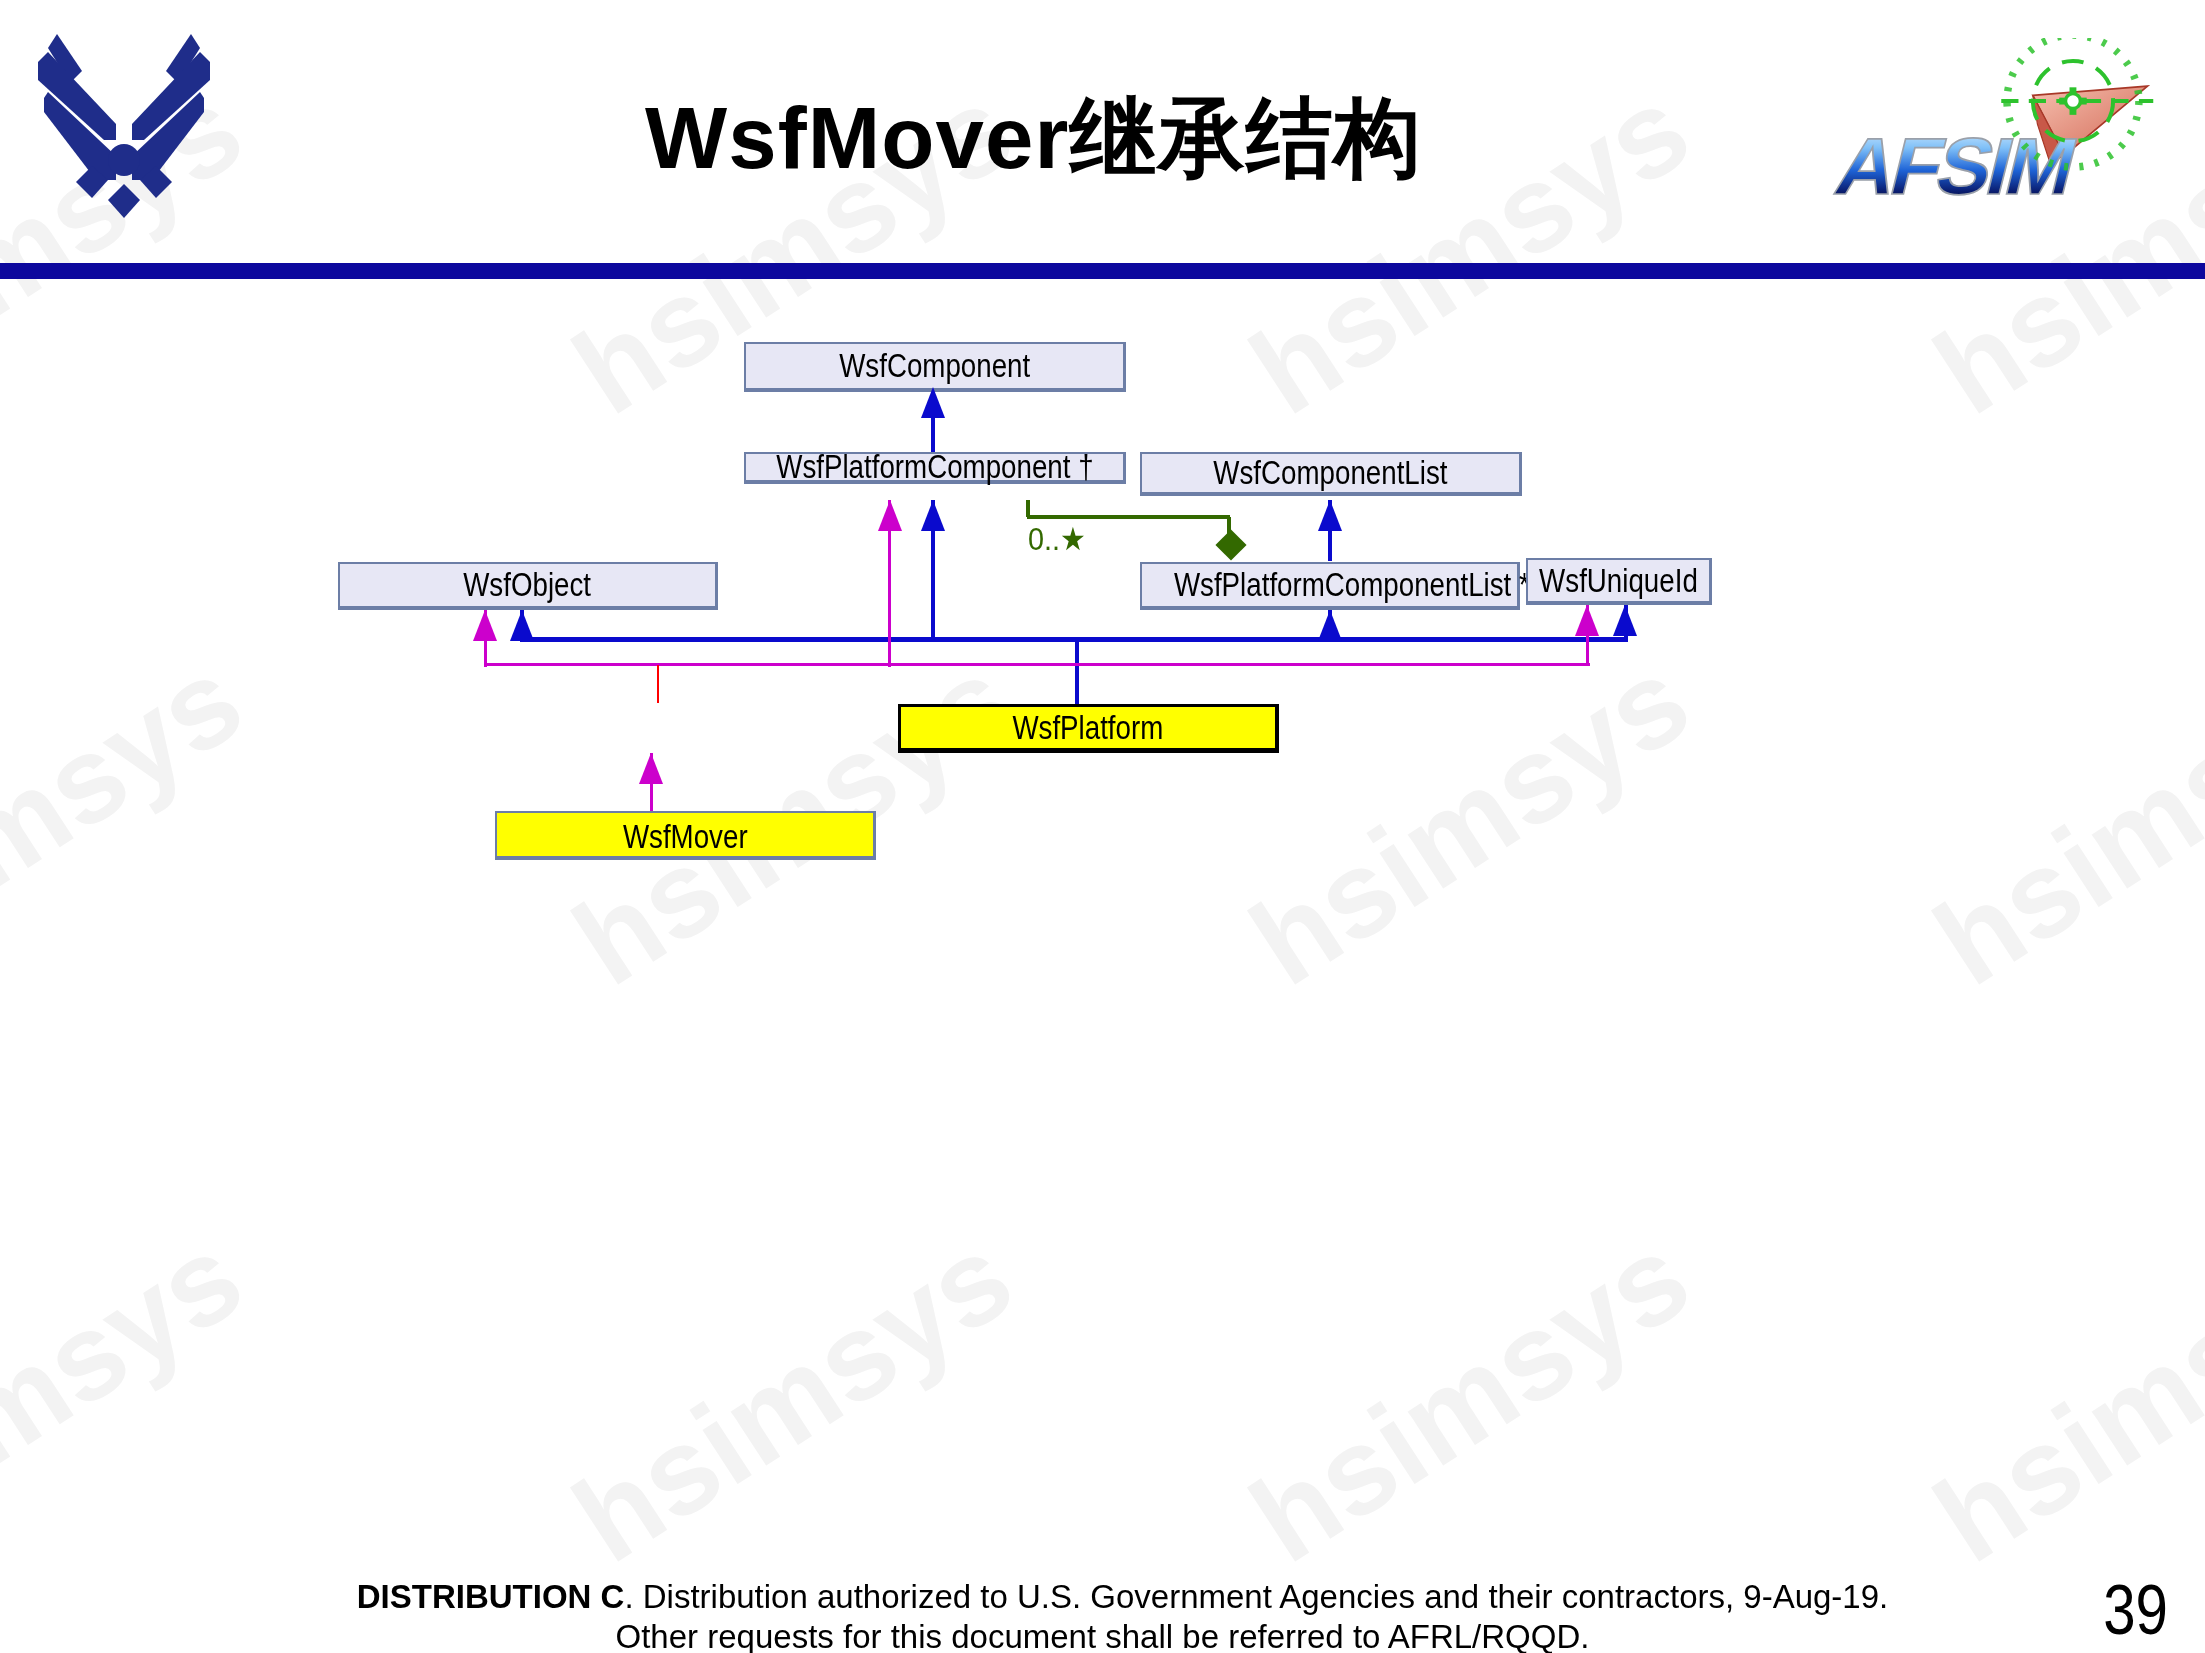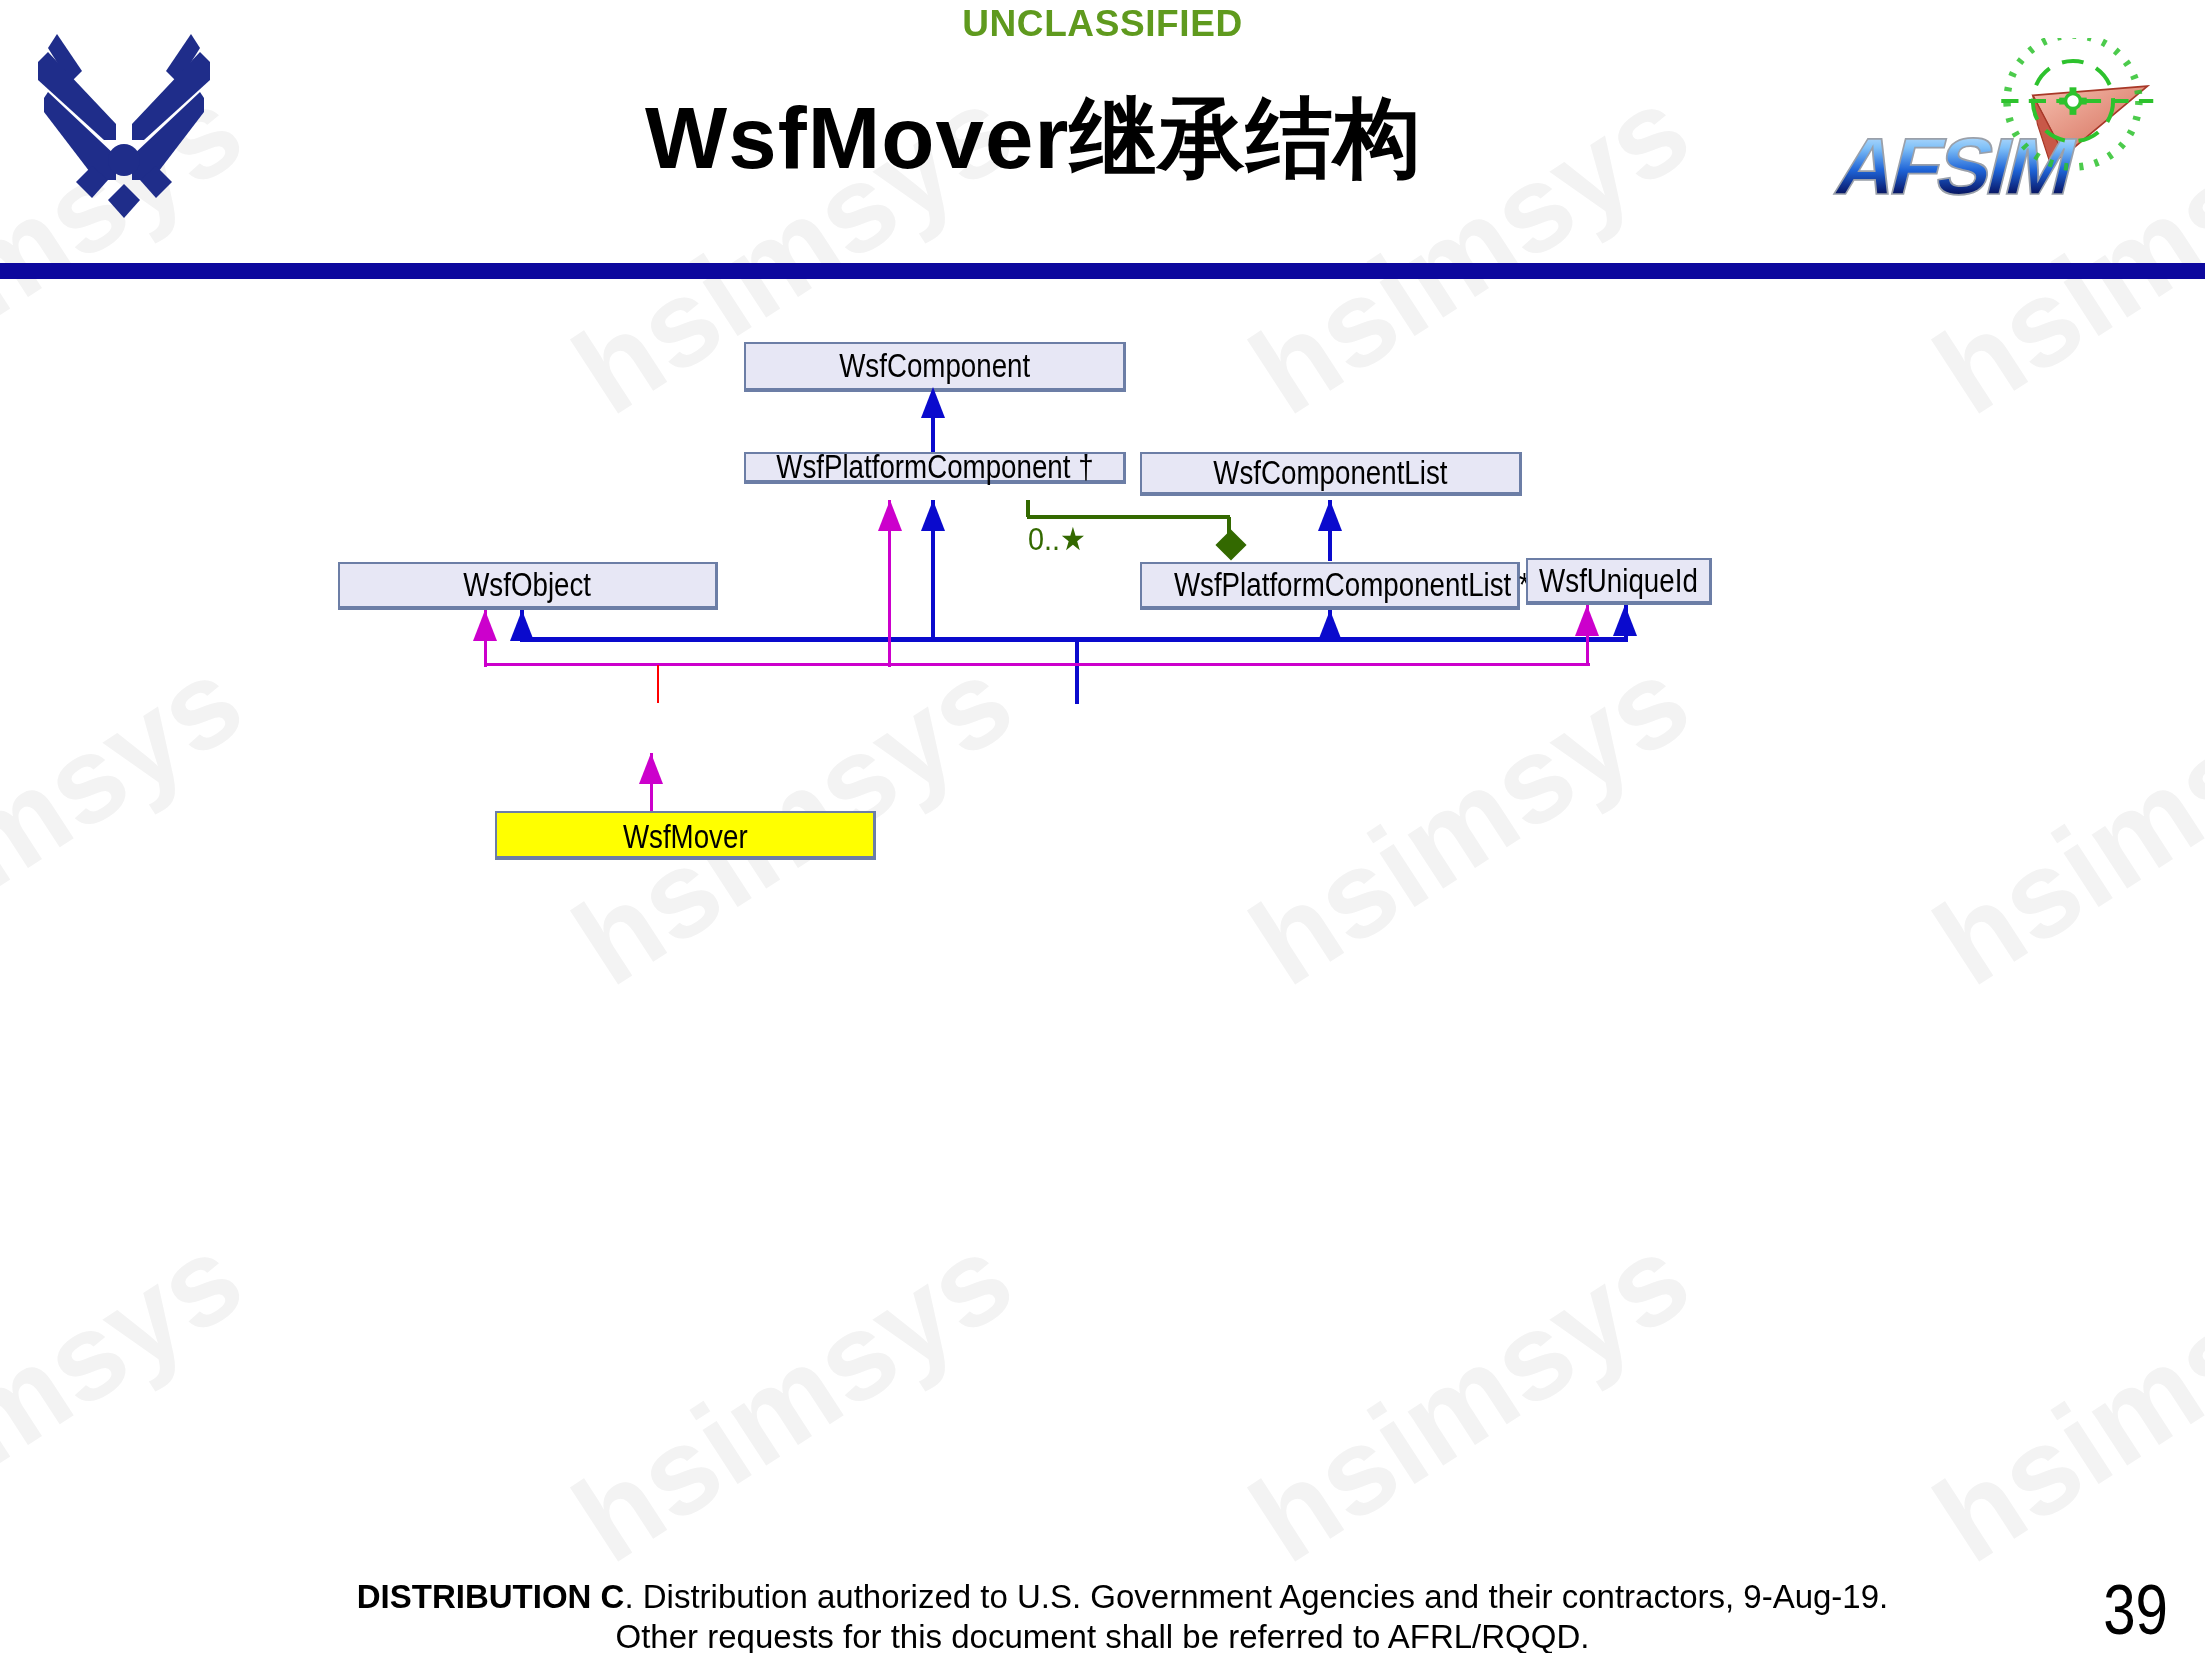--- a/index.html
+++ b/index.html
@@ -94,7 +94,6 @@
     </g>
   </svg>
 
-  <div class="classification">UNCLASSIFIED</div>
   <div class="title">WsfMover继承结构</div>
 
   <svg class="afsim" width="396" height="195" viewBox="0 0 690 340">

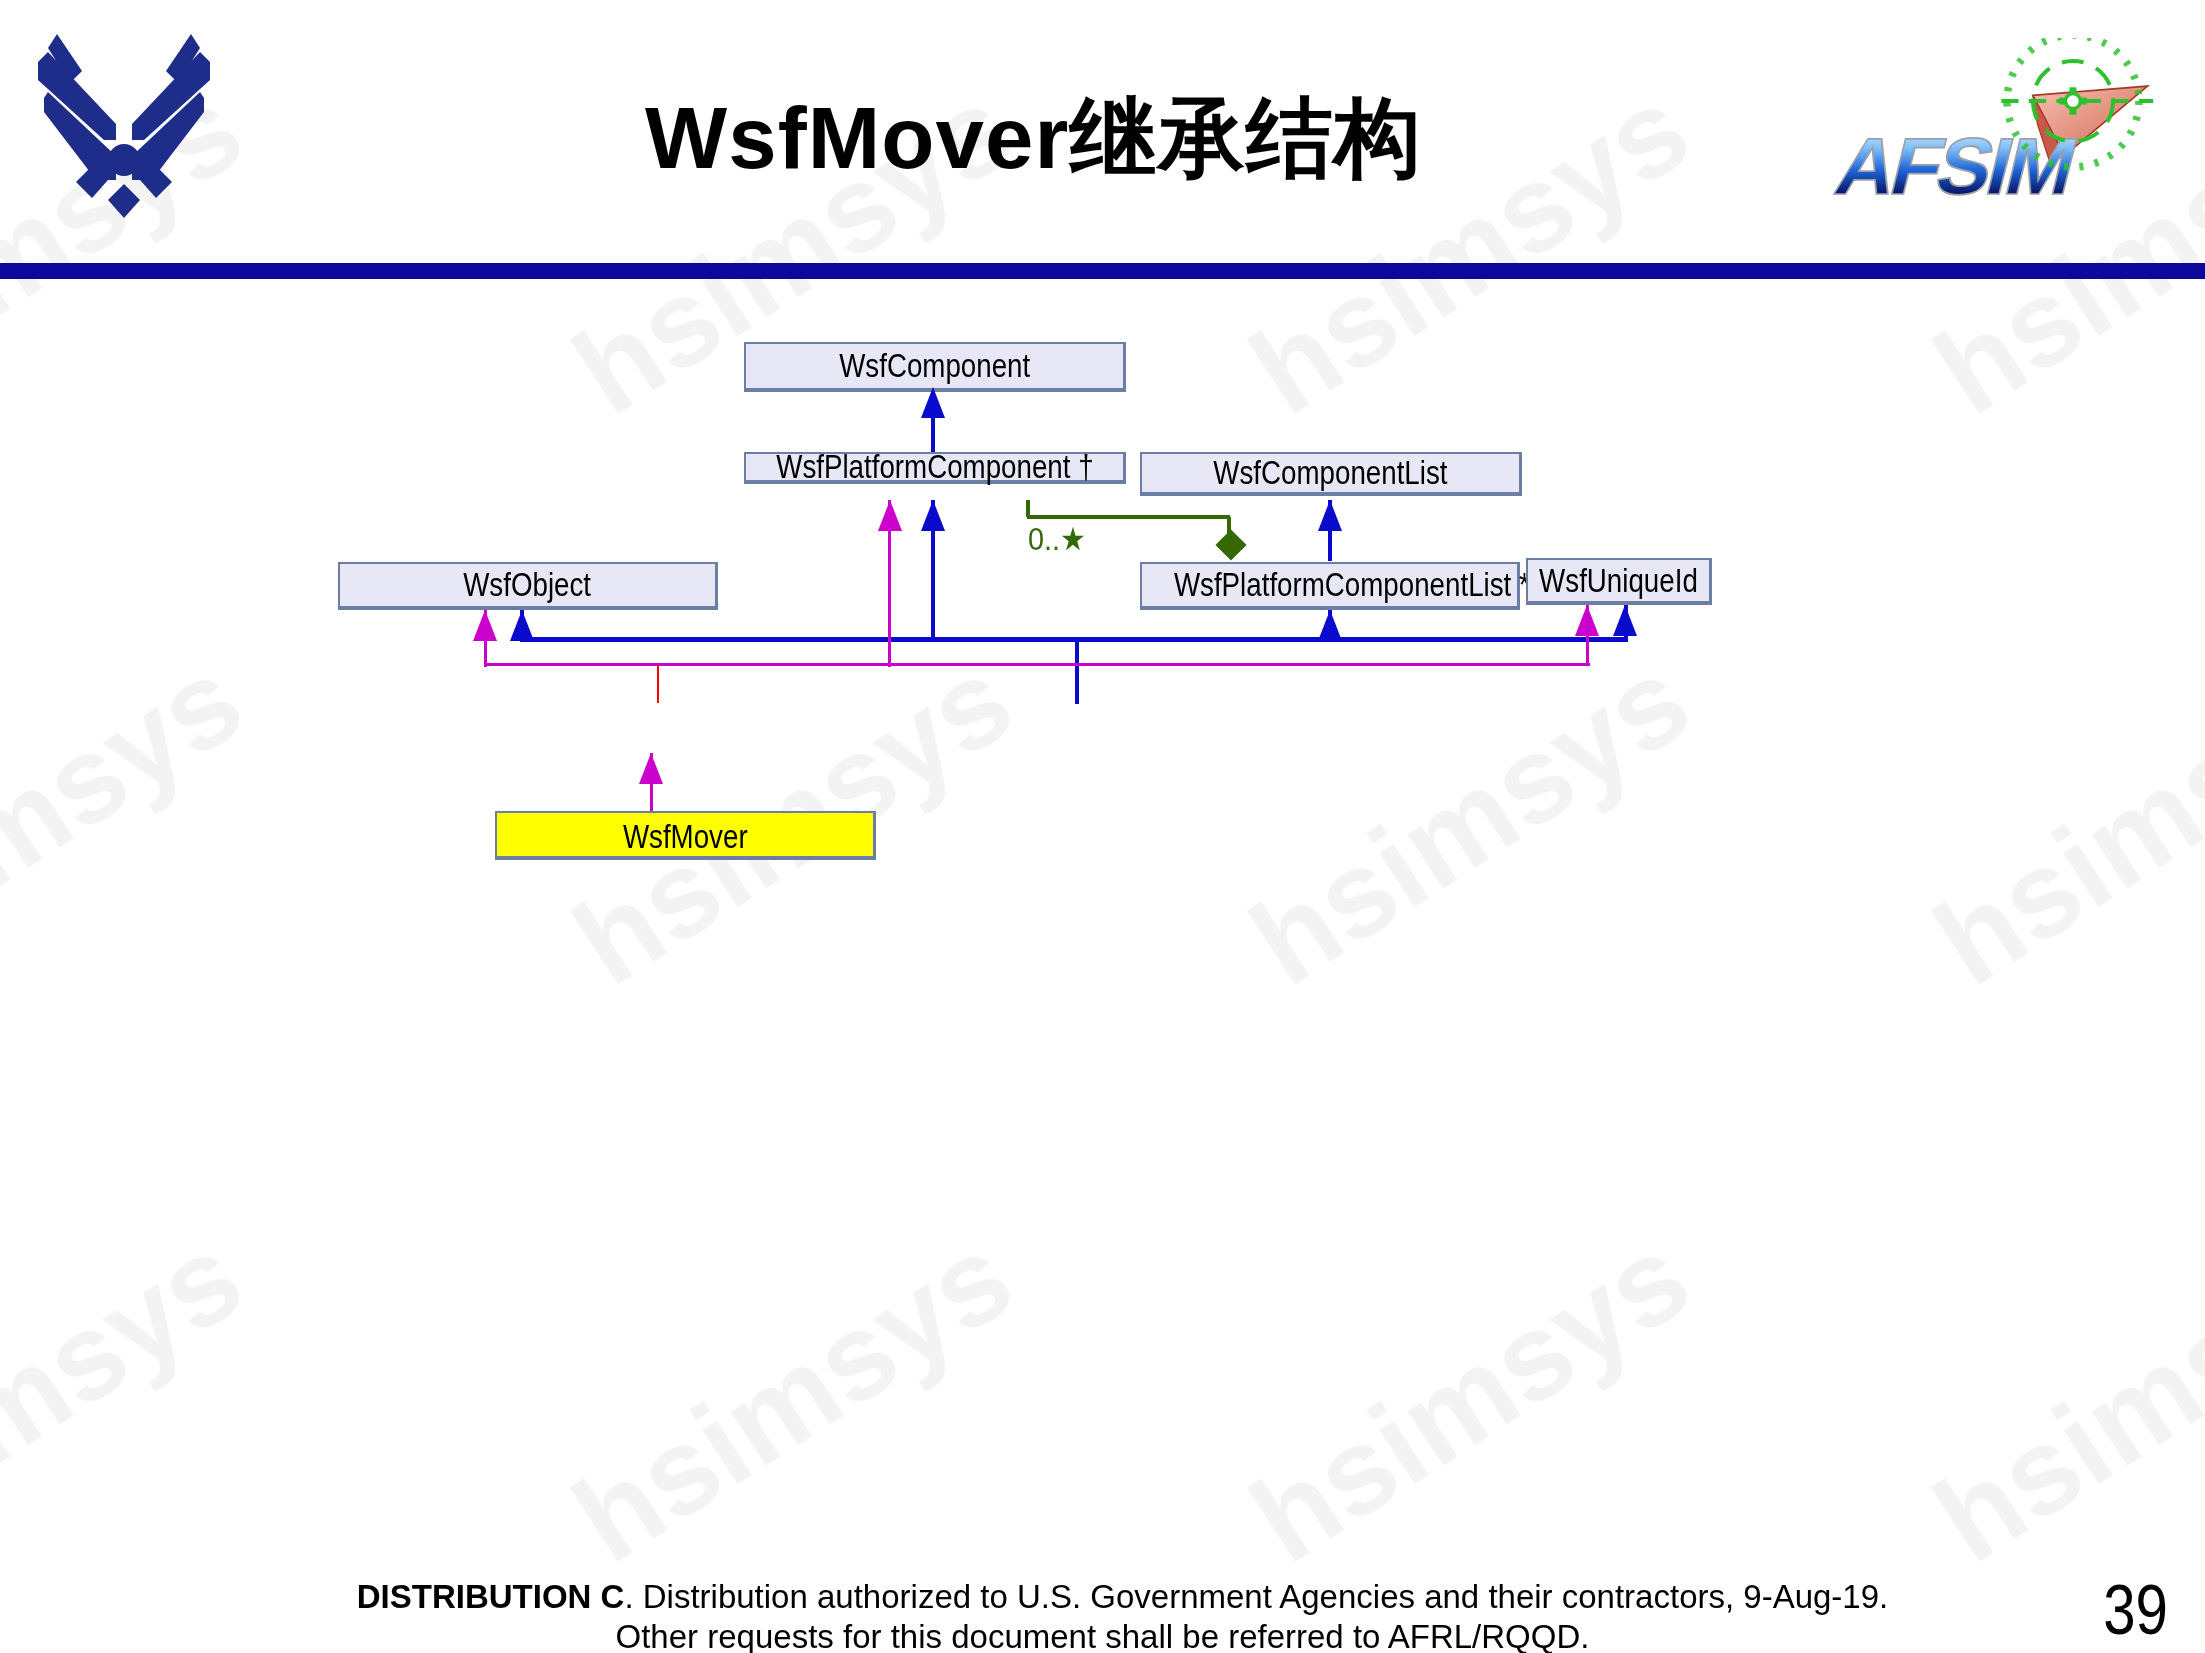--- a/index.html
+++ b/index.html
@@ -184,6 +184,9 @@
   <div class="node n-uniqueid">
     <span class="lbl">WsfUniqueId</span>
   </div>
+  <div class="node yellow blackborder n-platform">
+    <span class="lbl">WsfPlatform</span>
+  </div>
   <div class="node yellow n-mover">
     <span class="lbl">WsfMover</span>
   </div>

